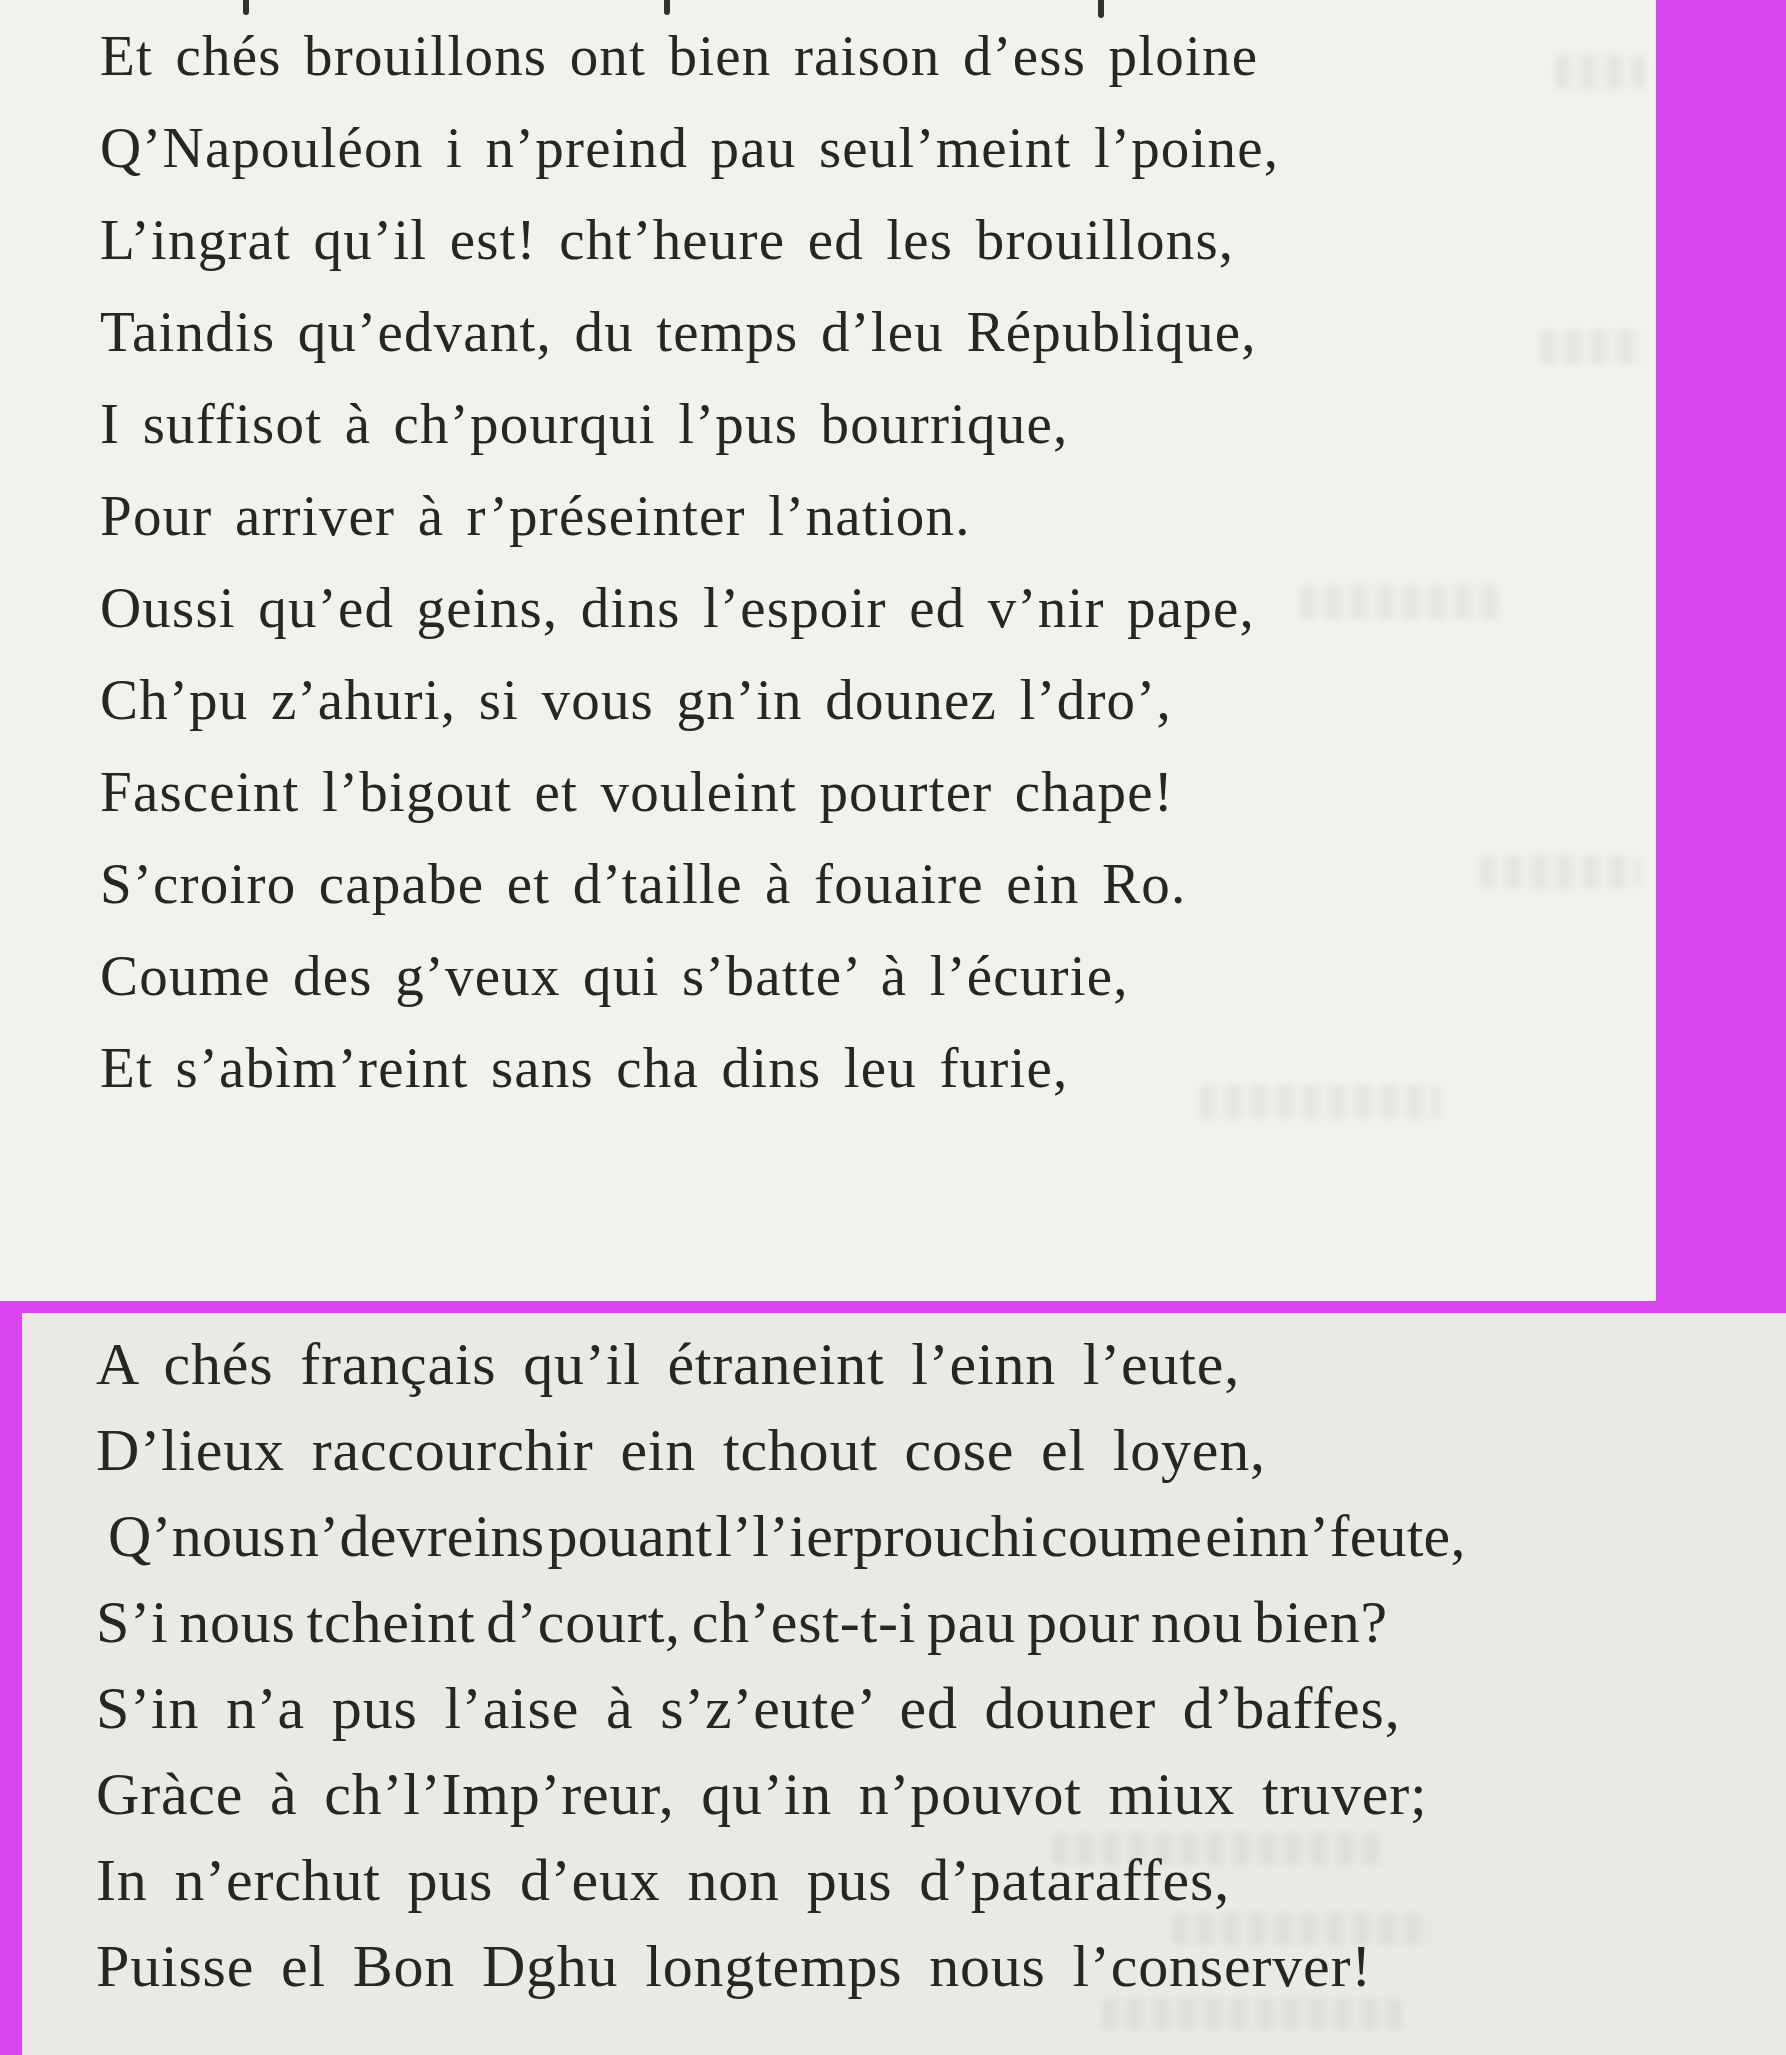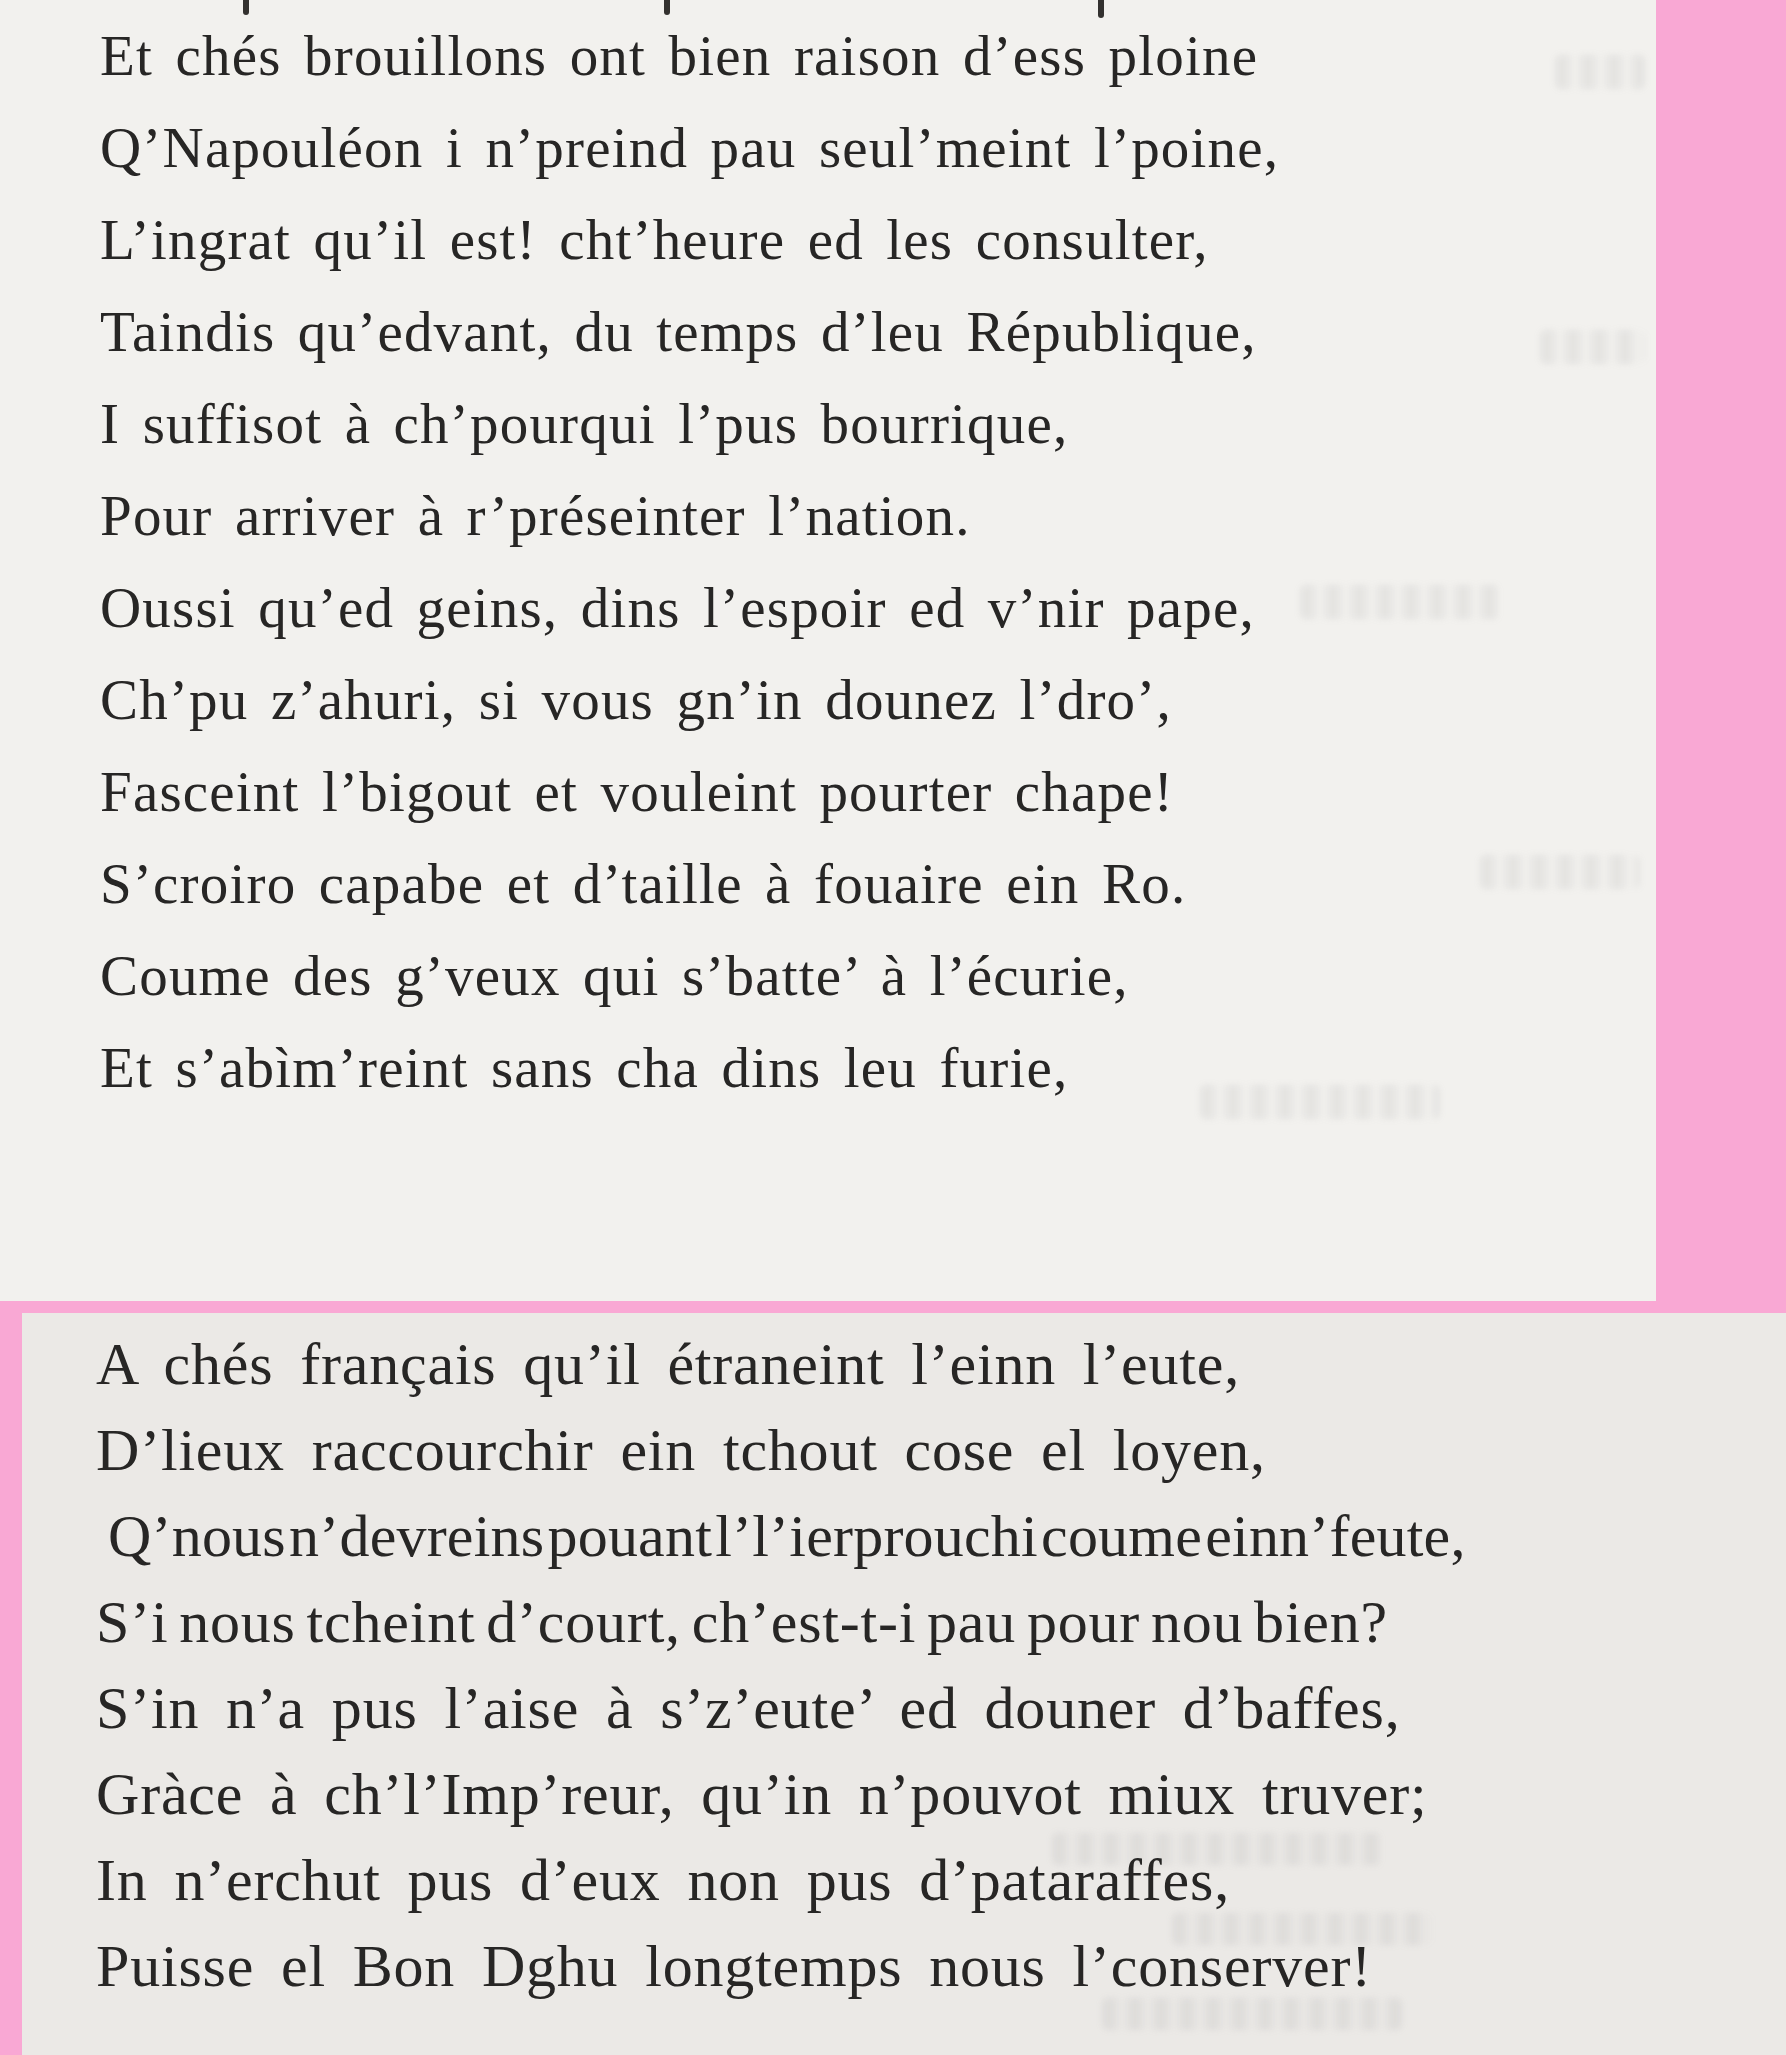--- a/index.html
+++ b/index.html
@@ -15,7 +15,7 @@
     position: relative;
     width: 1786px;
     height: 2055px;
-    background: #f9a8d4;
+    background: #d946ef;
     text-decoration: underline;
   }
   

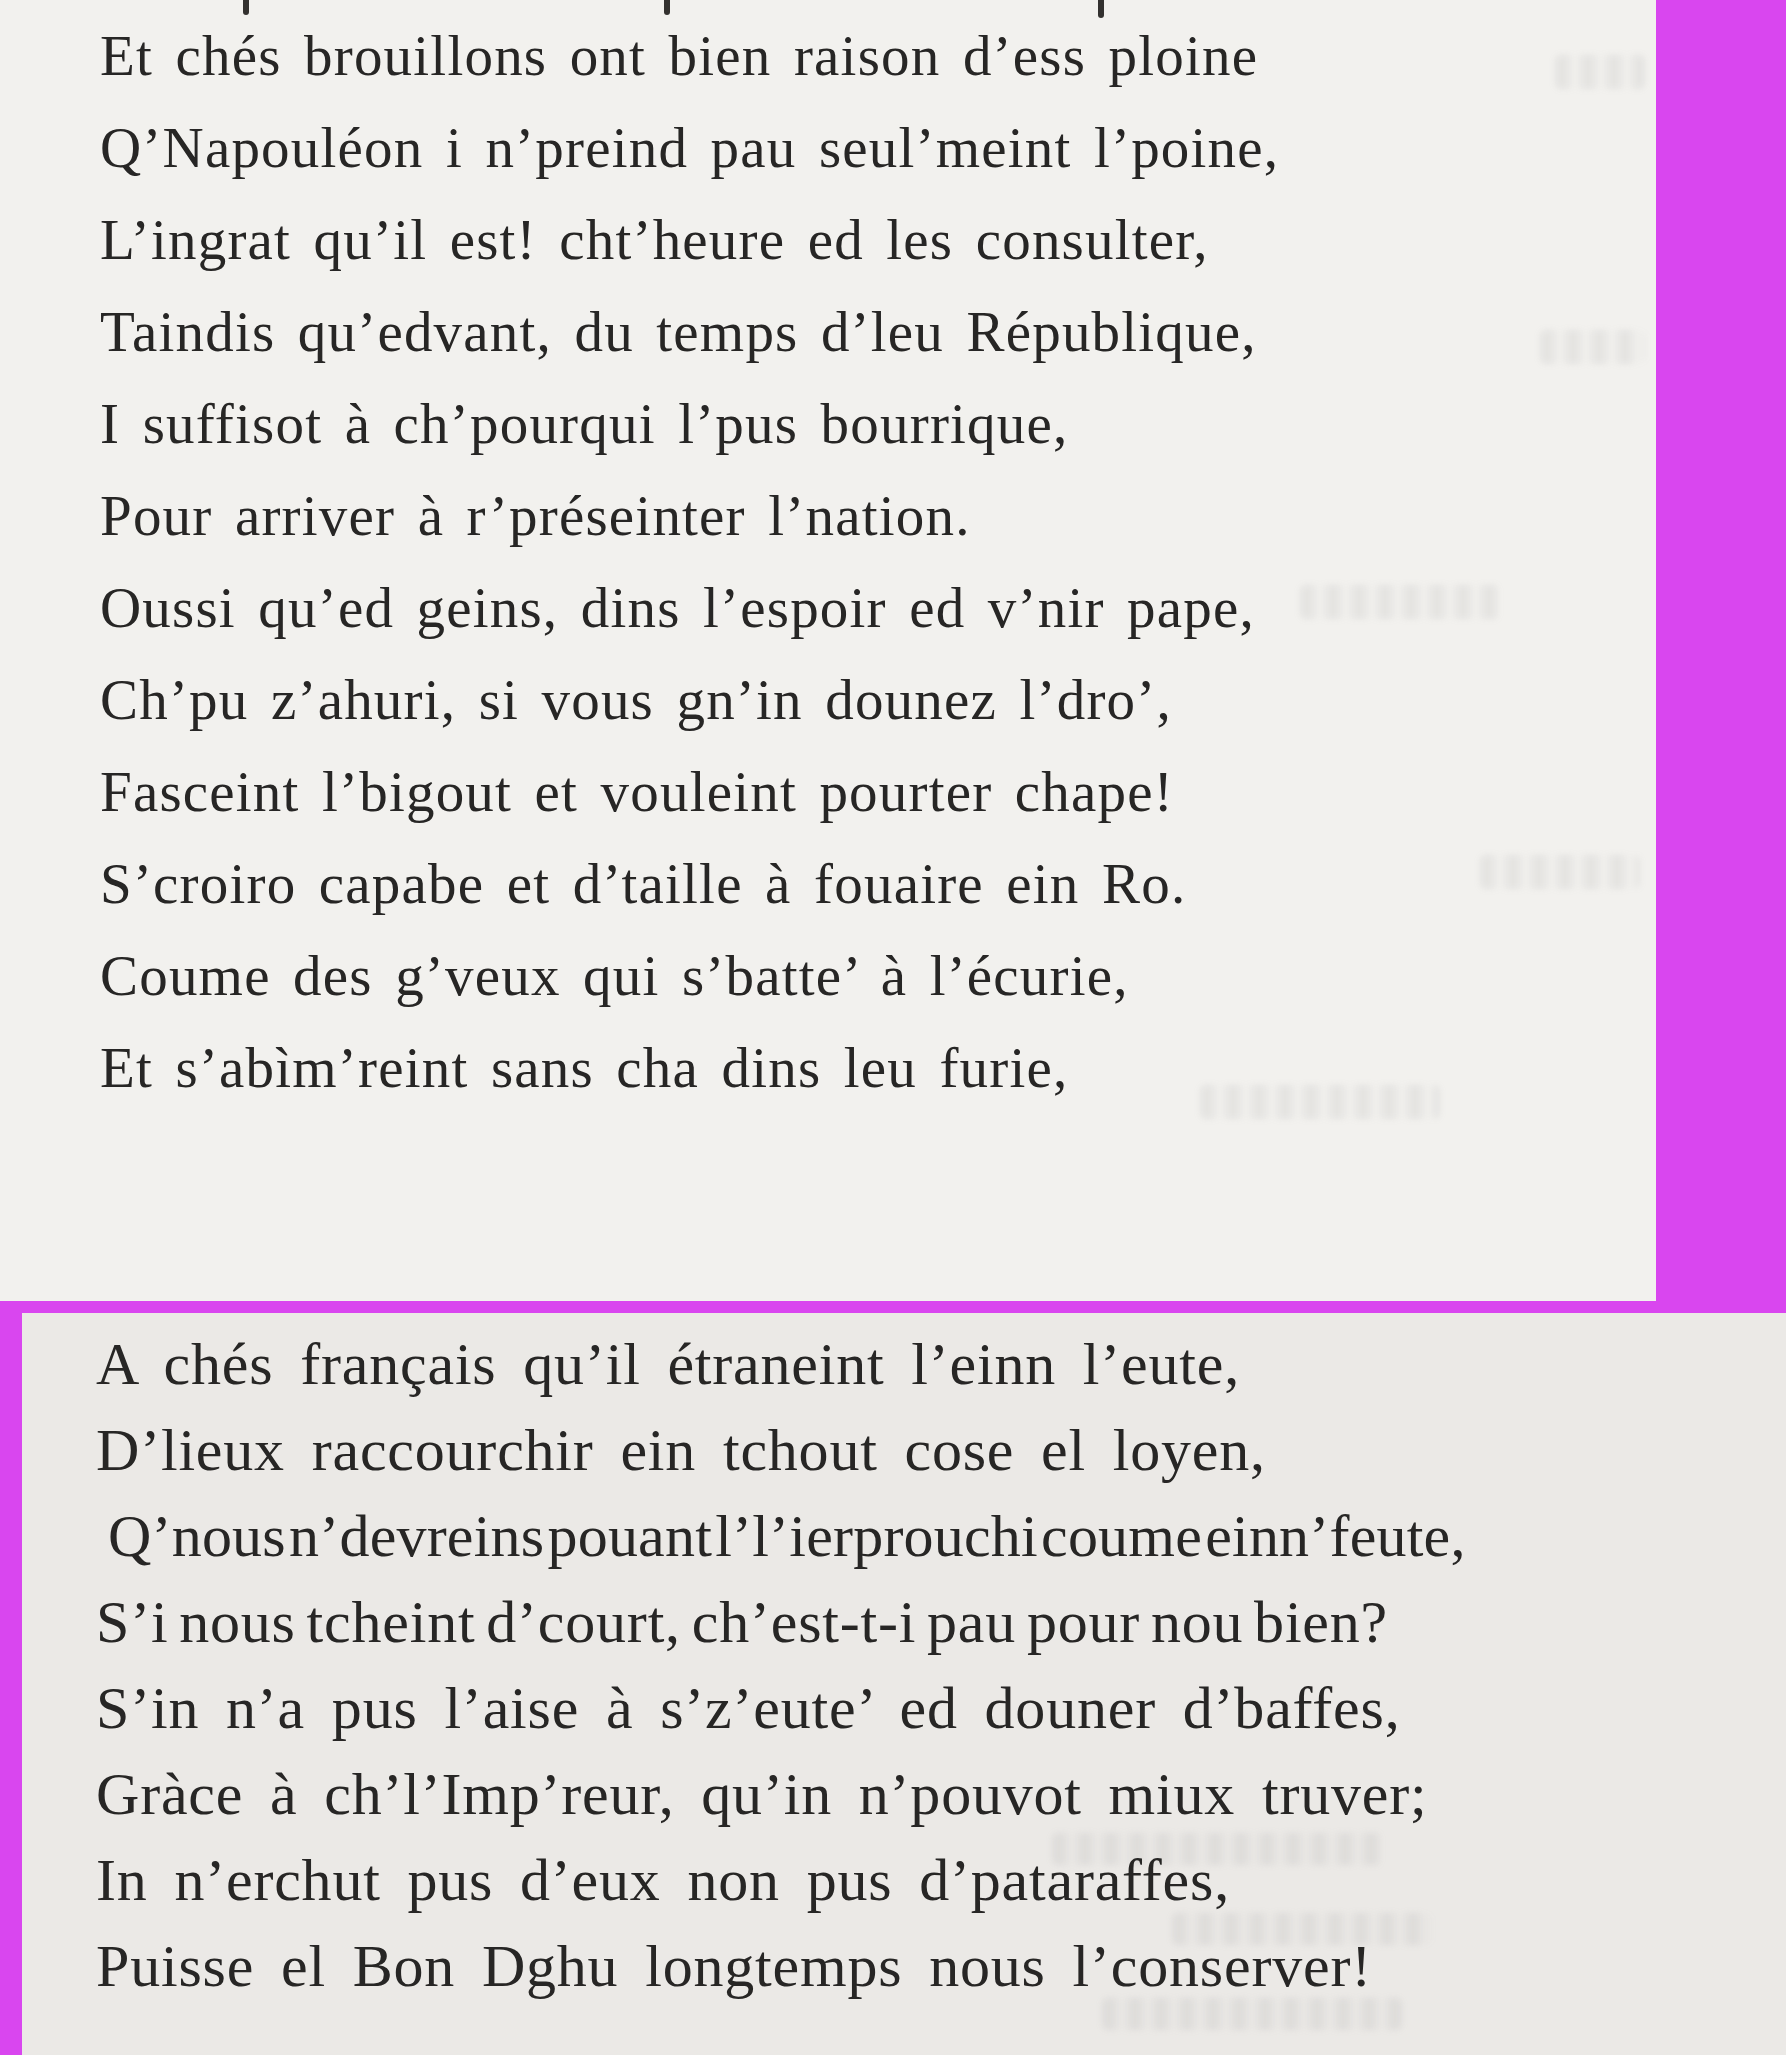--- a/index.html
+++ b/index.html
@@ -106,7 +106,7 @@
     <div class="stanza stanza-top">
       <div class="poem-line">Et chés brouillons ont bien raison d’ess ploine</div>
       <div class="poem-line">Q’Napouléon i n’preind pau seul’meint l’poine,</div>
-      <div class="poem-line">L’ingrat qu’il est! cht’heure ed les consulter,</div>
+      <div class="poem-line">L’ingrat qu’il est! cht’heure ed les brouillons,</div>
       <div class="poem-line">Taindis qu’edvant, du temps d’leu République,</div>
       <div class="poem-line">I suffisot à ch’pourqui l’pus bourrique,</div>
       <div class="poem-line">Pour arriver à r’préseinter l’nation.</div>

